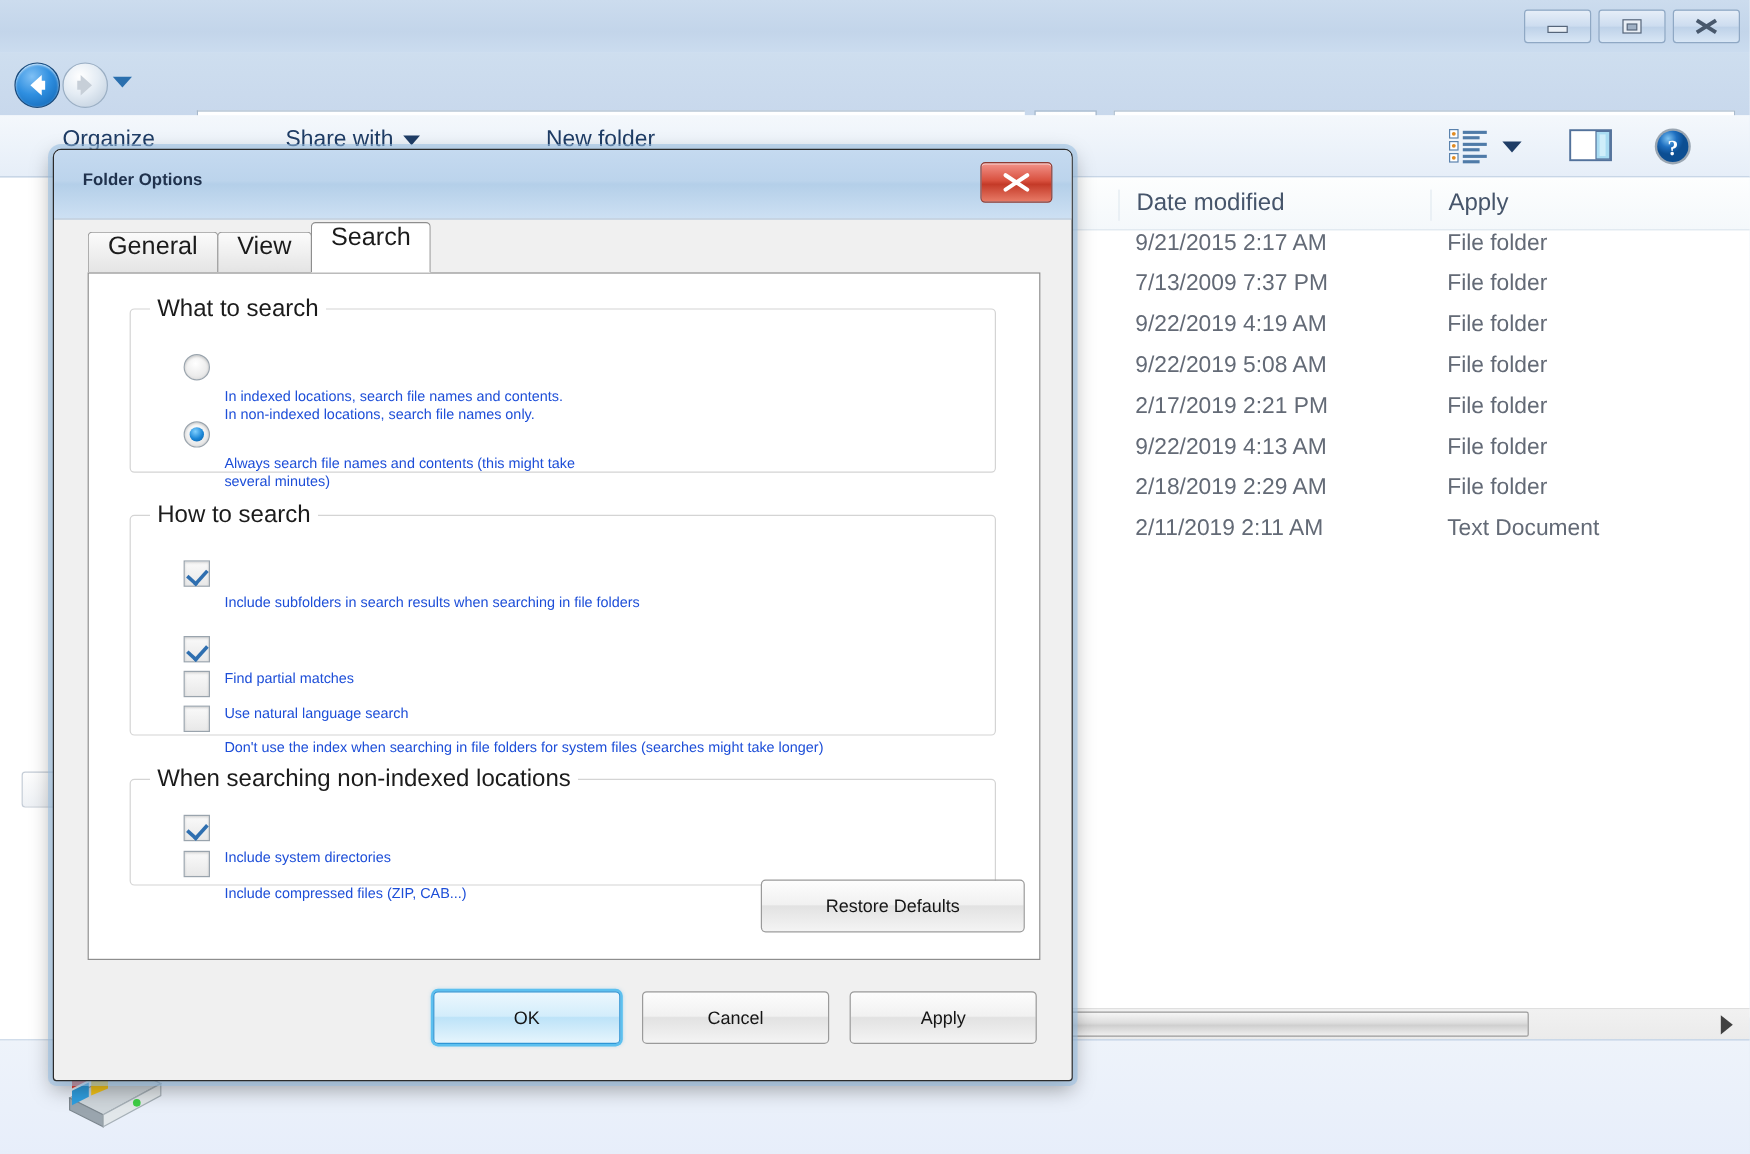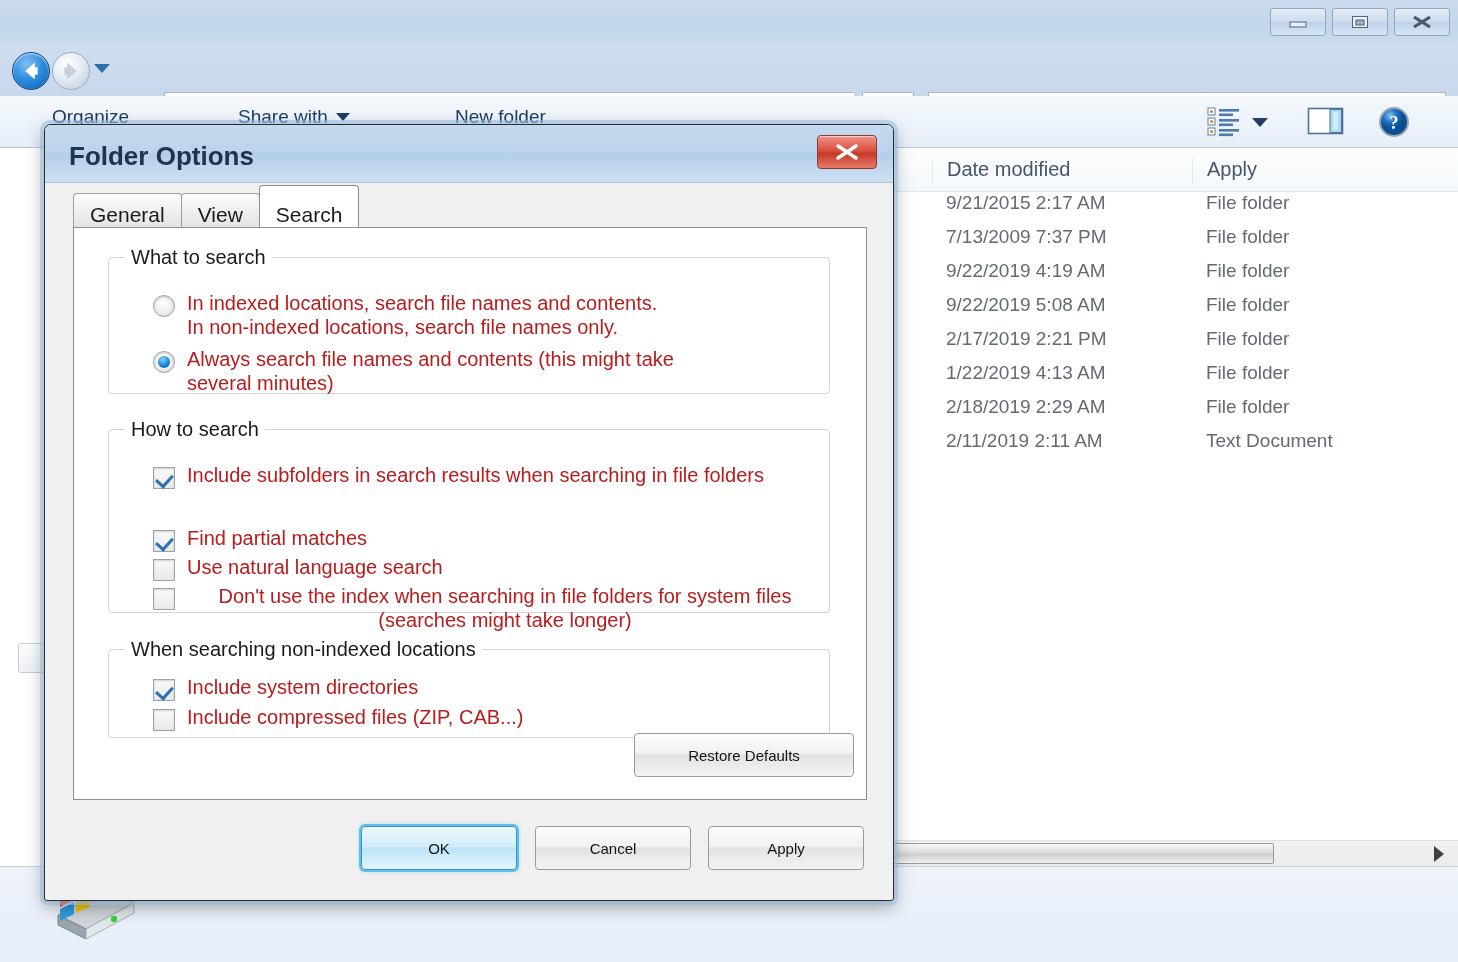--- a/index.html
+++ b/index.html
@@ -188,7 +188,7 @@
   }
   #dlg-title {
     position:absolute; left: 24px; top: 16px;
-    font-size: 26px; font-weight: bold; color: #20324d;
+    font-size: 14px; font-weight: bold; color: #20324d;
   }
   #dlg-close {
     position:absolute; right: 16px; top: 10px; width: 60px; height: 34px;

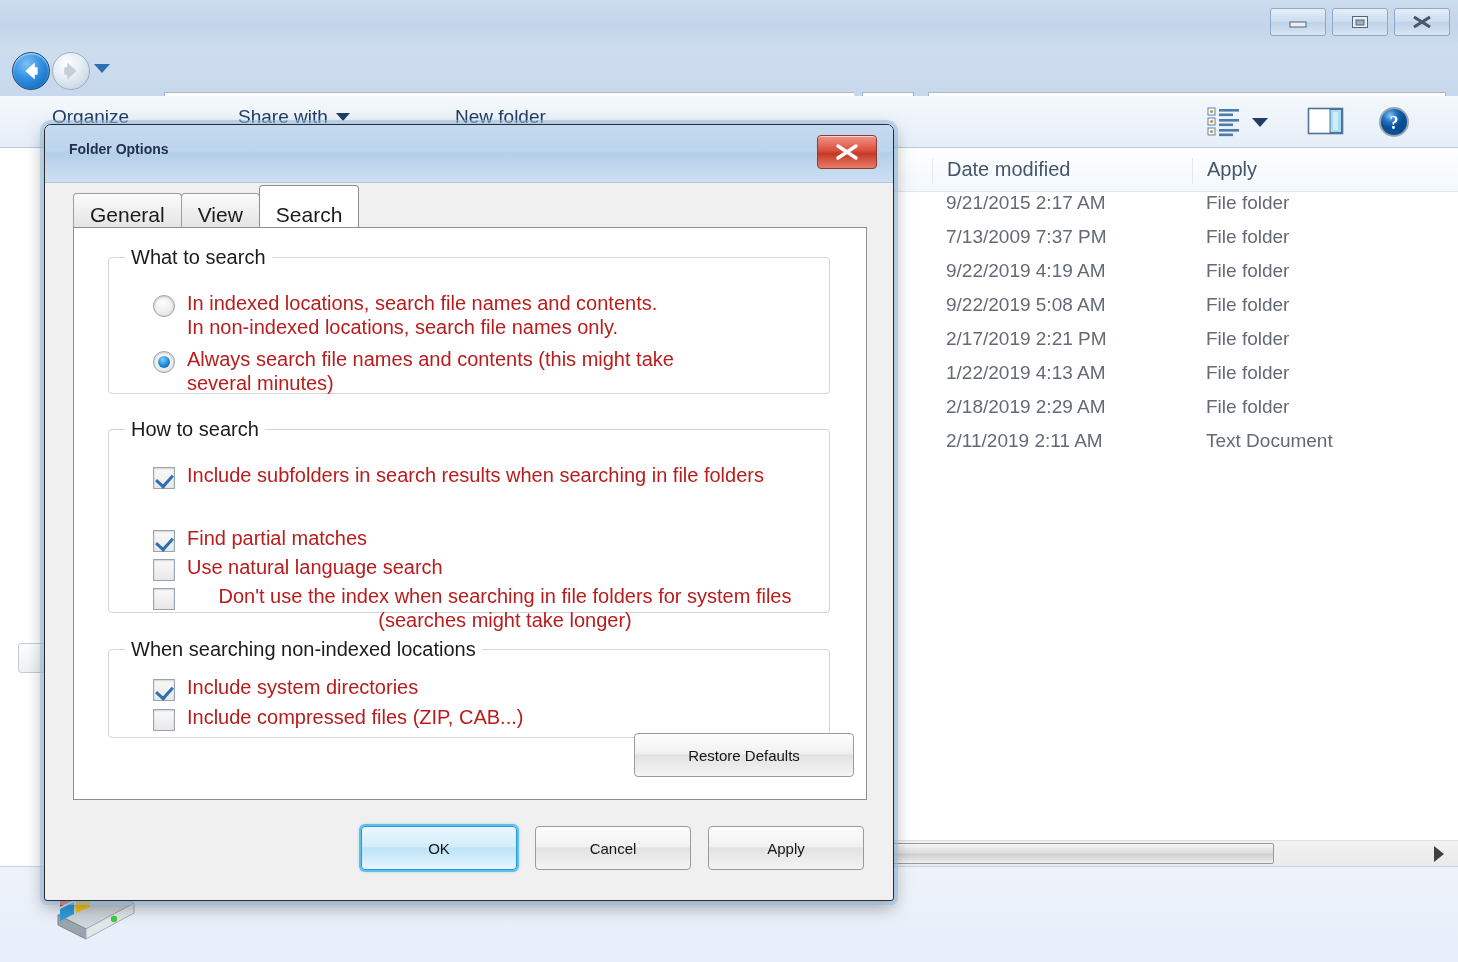--- a/index.html
+++ b/index.html
@@ -206,7 +206,7 @@
   }
   .tab {
     height: 34px; padding: 0 16px;
-    display:flex; align-items:flex-end;
+    display:flex; align-items:flex-start;
     font-size: 21px; color: #1b1b1b;
     background: linear-gradient(180deg,#fbfbfb 0%,#e4e4e4 100%);
     border: 1px solid #9e9e9e; border-bottom: none;

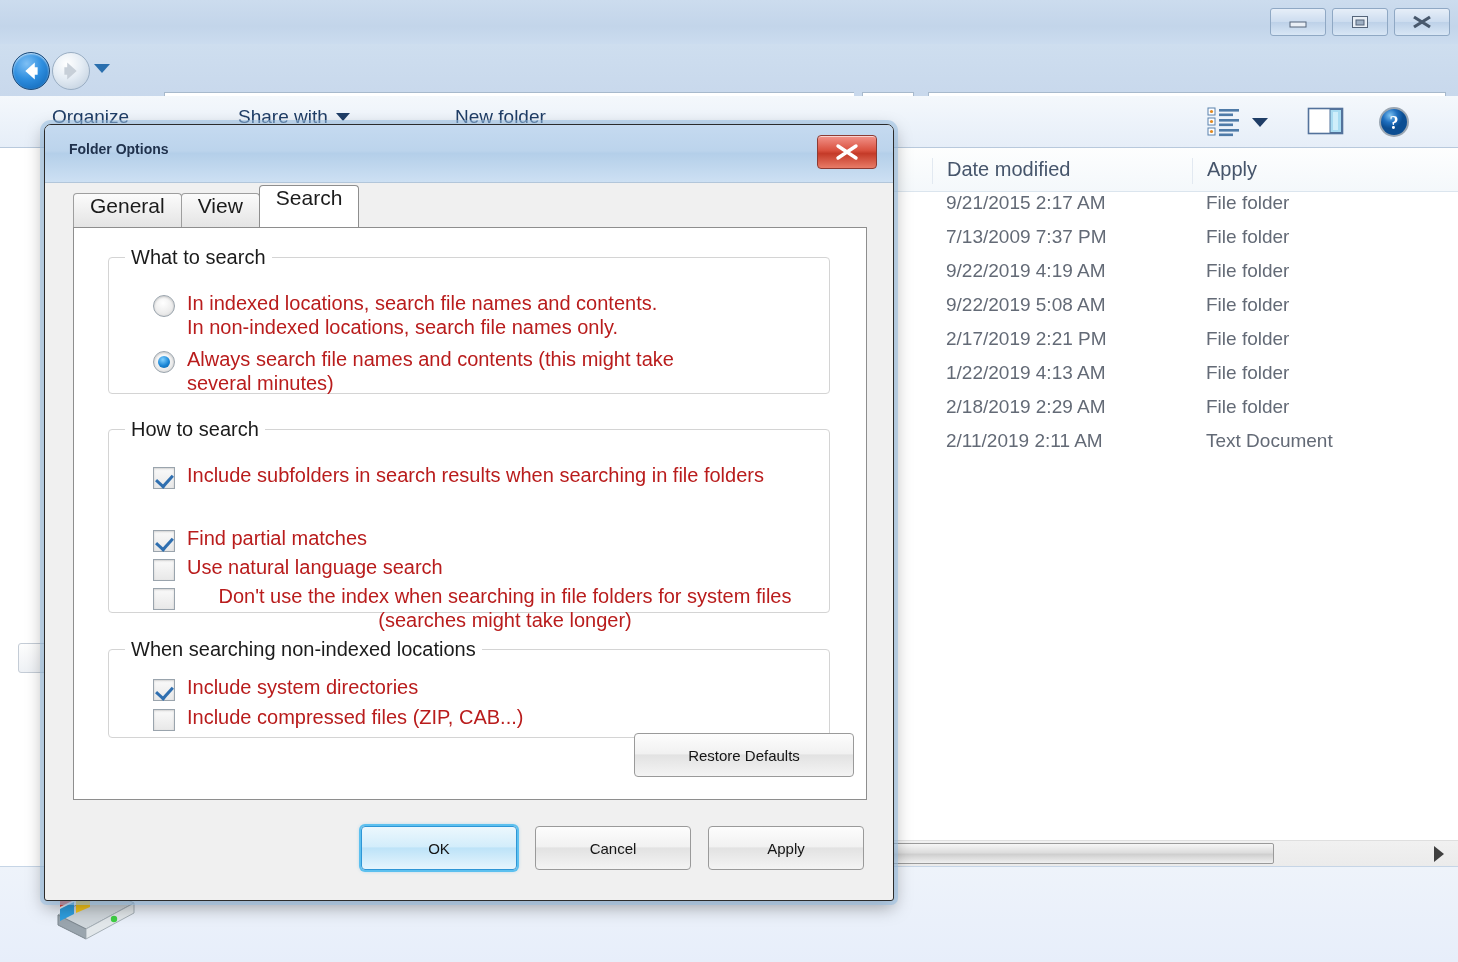--- a/index.html
+++ b/index.html
@@ -240,7 +240,7 @@
     position: absolute; display: flex; align-items: flex-start; gap: 12px;
   }
   .opt-label {
-    font-size: 20px; color: #b91c1c; line-height: 1.22; max-width: 640px;
+    font-size: 12px; color: #1d4ed8; line-height: 1.22; max-width: 640px; margin-top: 32px;
   }
 
   

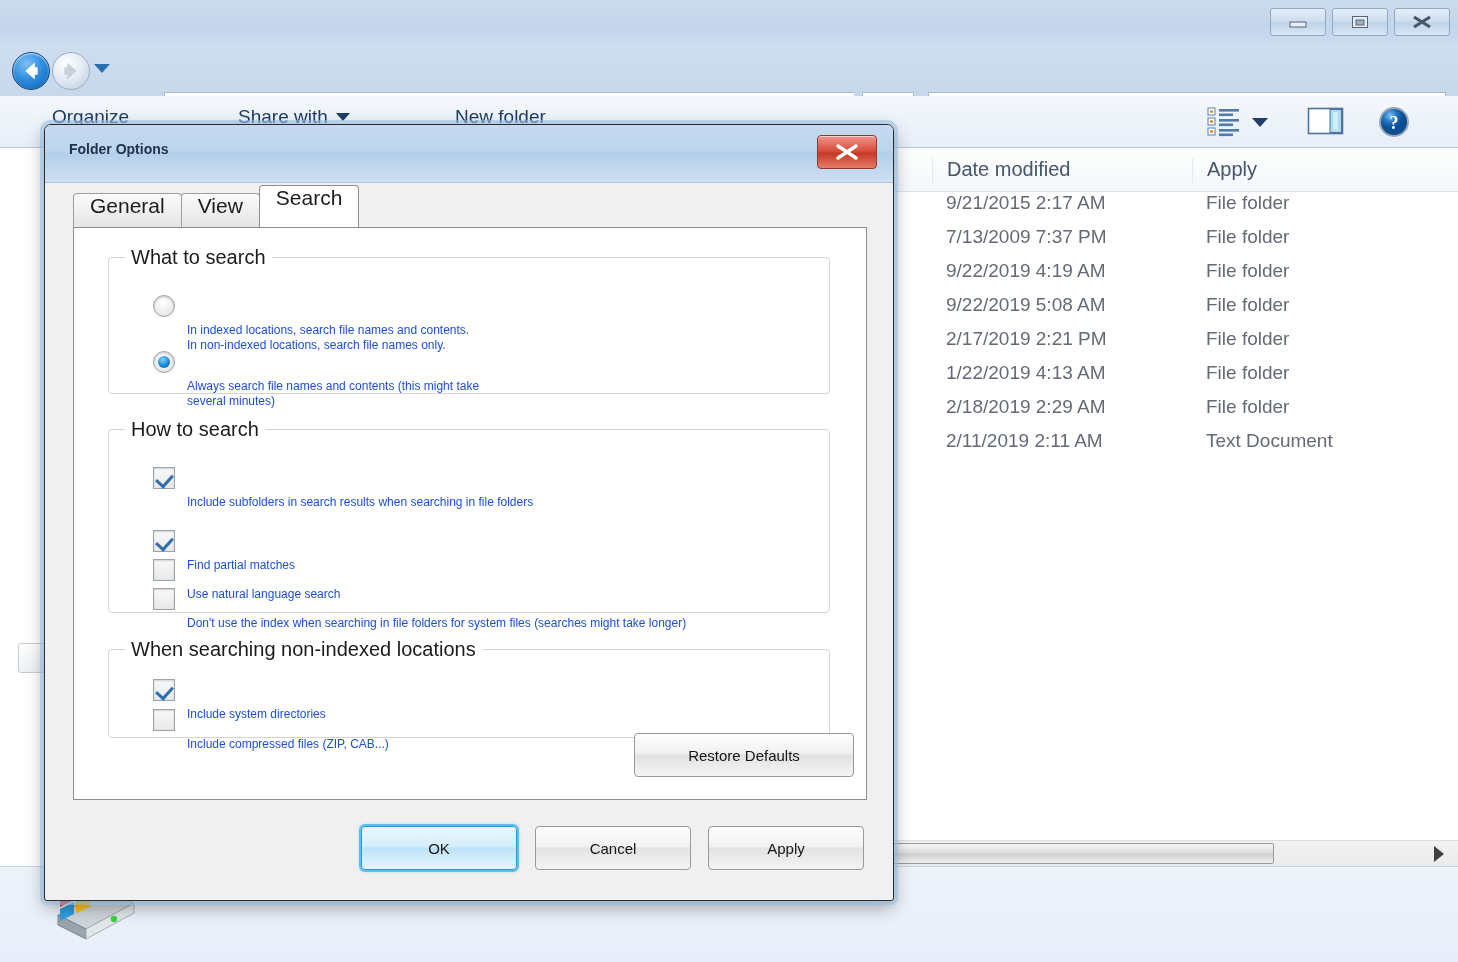--- a/index.html
+++ b/index.html
@@ -449,7 +449,7 @@
           <div class="cell cell-type">File folder</div>
         </div>
         <div class="rowline">
-          <div class="cell cell-date">1/22/2019 4:13 AM</div>
+          <div class="cell cell-date">9/22/2019 4:13 AM</div>
           <div class="cell cell-type">File folder</div>
         </div>
         <div class="rowline">

